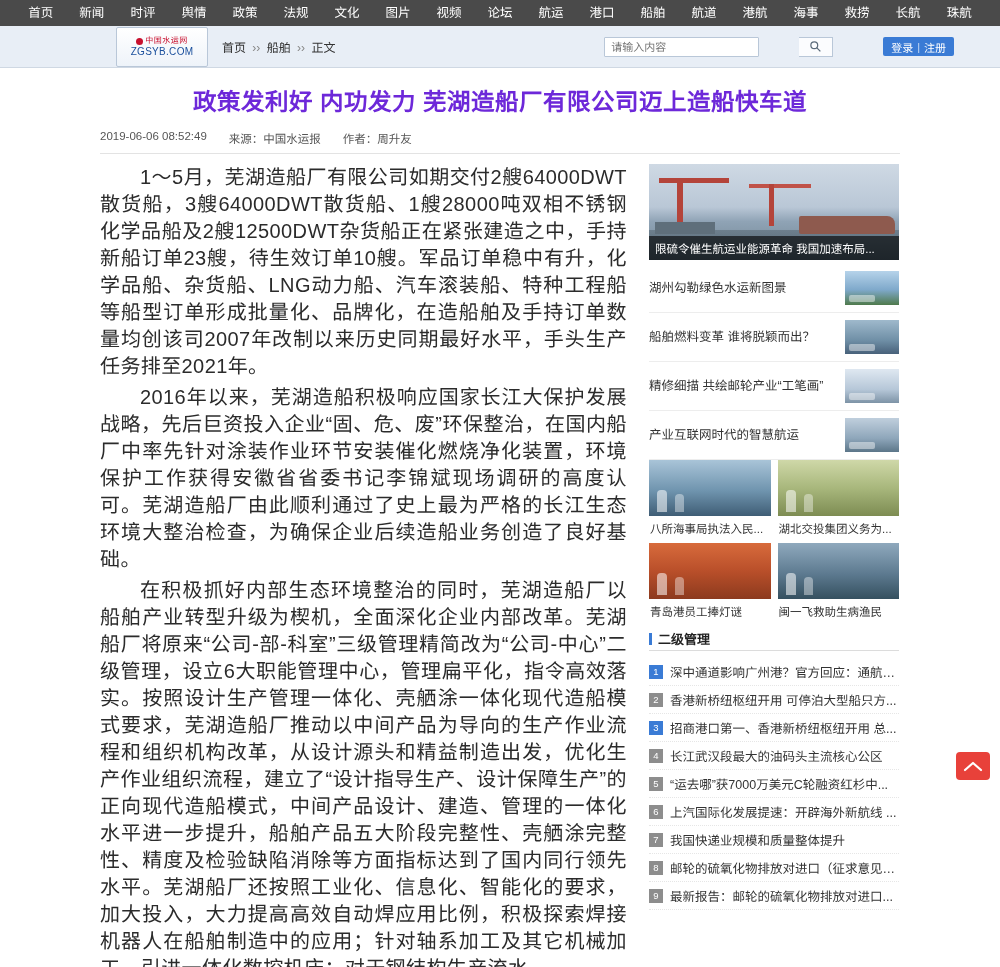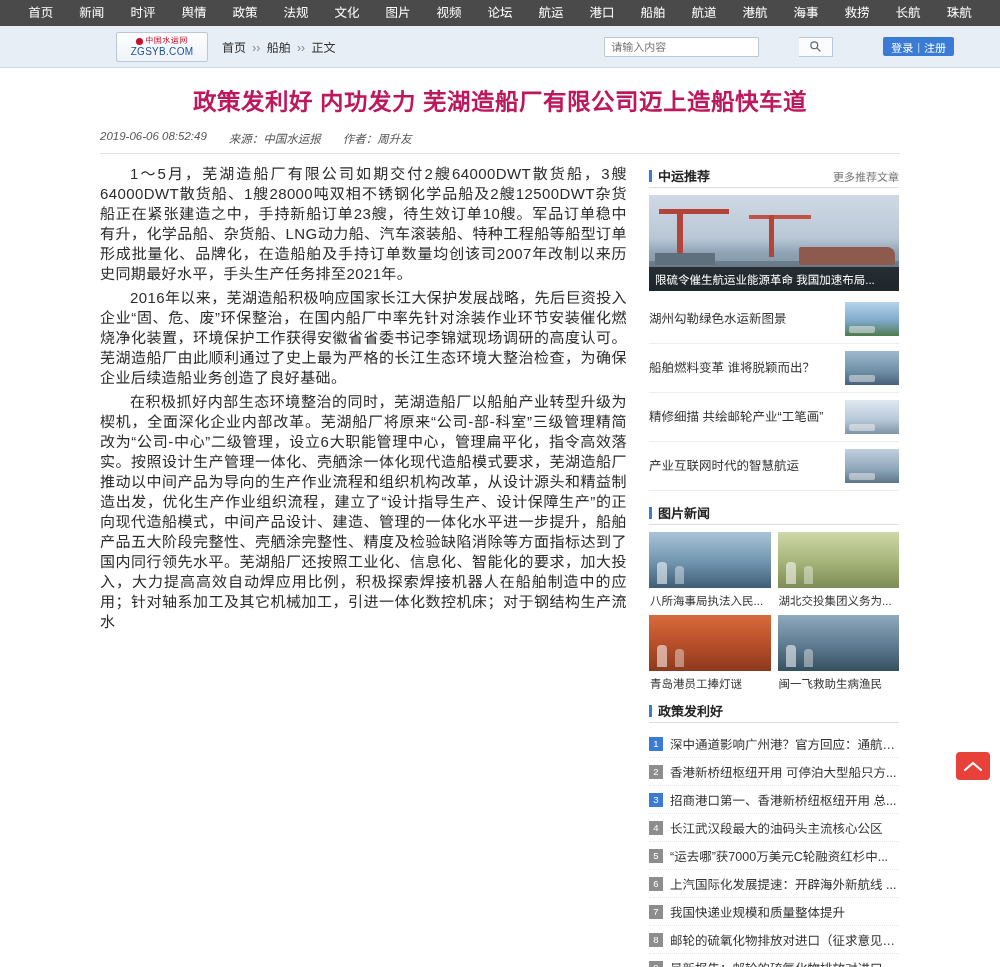--- a/index.html
+++ b/index.html
@@ -38,7 +38,7 @@
     padding: 0 8px;
   }
   .logo {
-    width: 92px; height: 30px;
+    width: 92px; height: 40px;
     background: linear-gradient(#ffffff,#eef3f9);
     border: 1px solid #b9c7d8;
     border-radius: 2px;

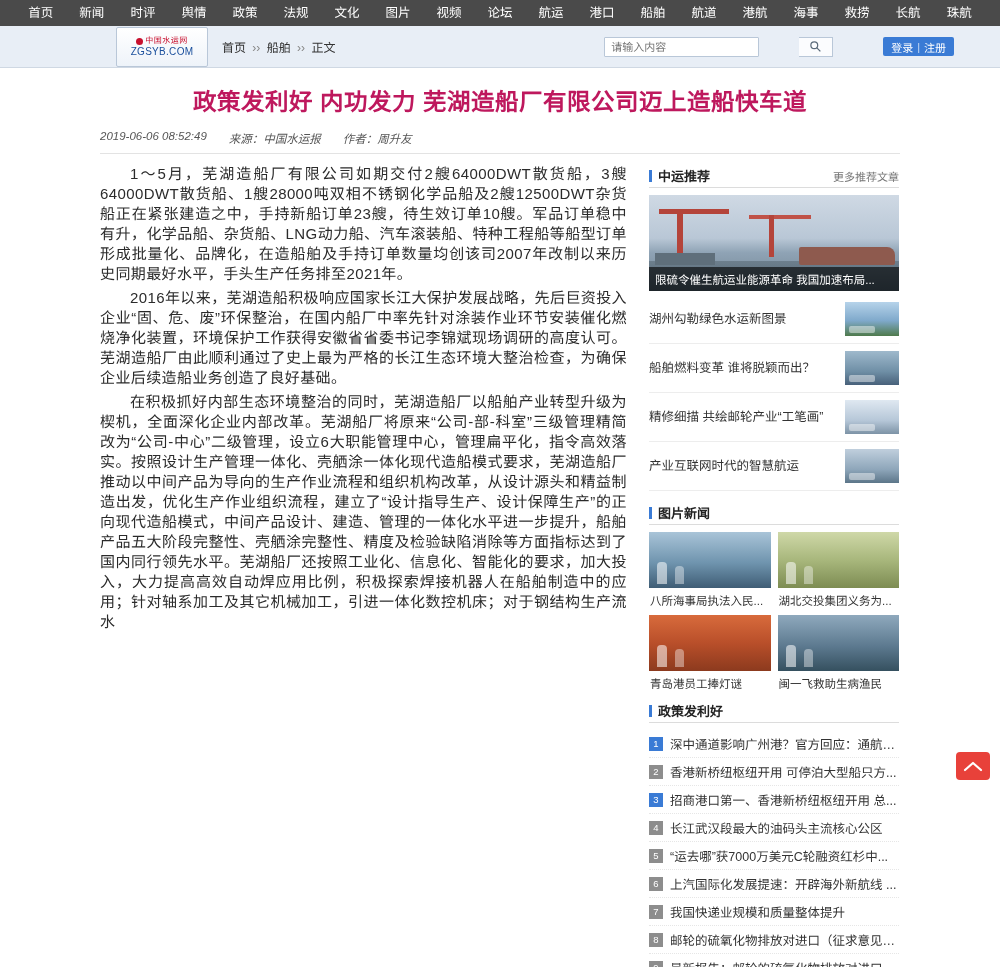--- a/index.html
+++ b/index.html
@@ -108,7 +108,7 @@
   .title {
     font-size: 23.5px;
     font-weight: bold;
-    color: #be185d;
+    color: #6d28d9;
     letter-spacing: .5px;
     text-align: center;
     margin: 18px 0 0 0;

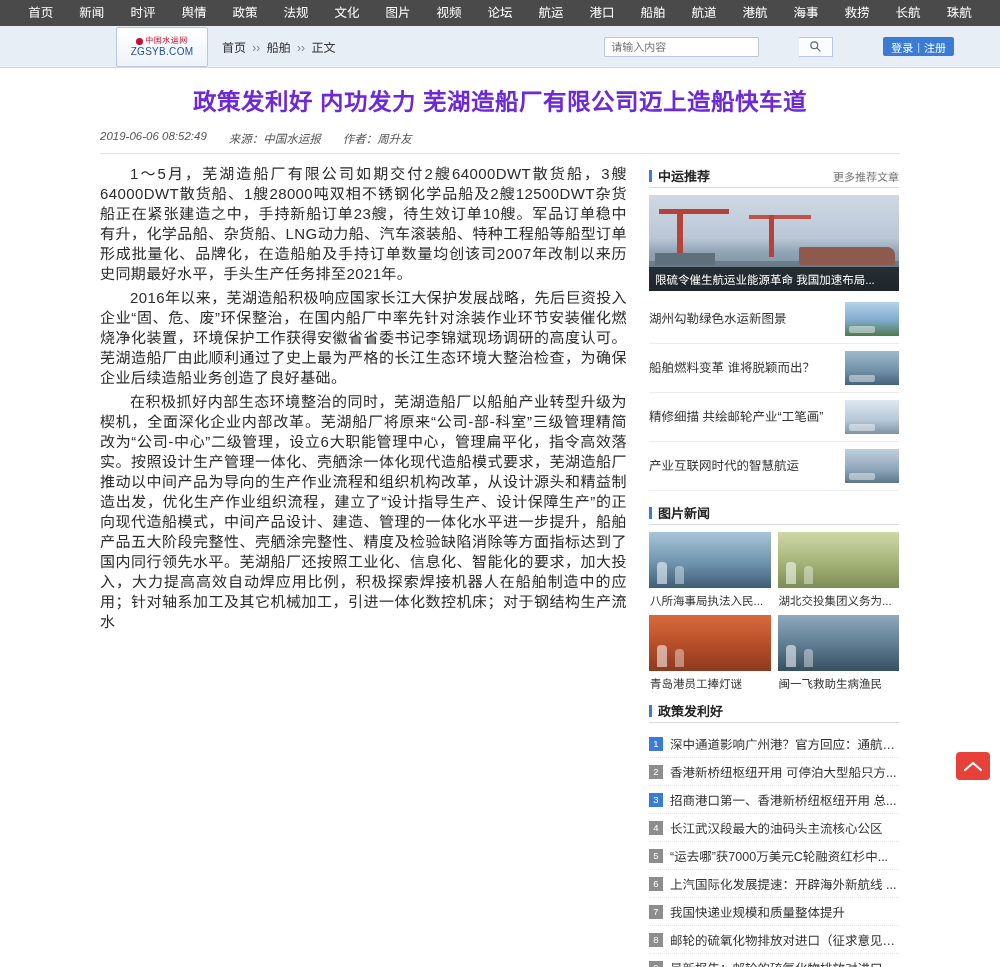--- a/index.html
+++ b/index.html
@@ -122,7 +122,6 @@
     border-bottom: 1px solid #e3e3e3;
     display: flex;
     gap: 22px;
-    font-style: italic;
   }
 
   .columns {

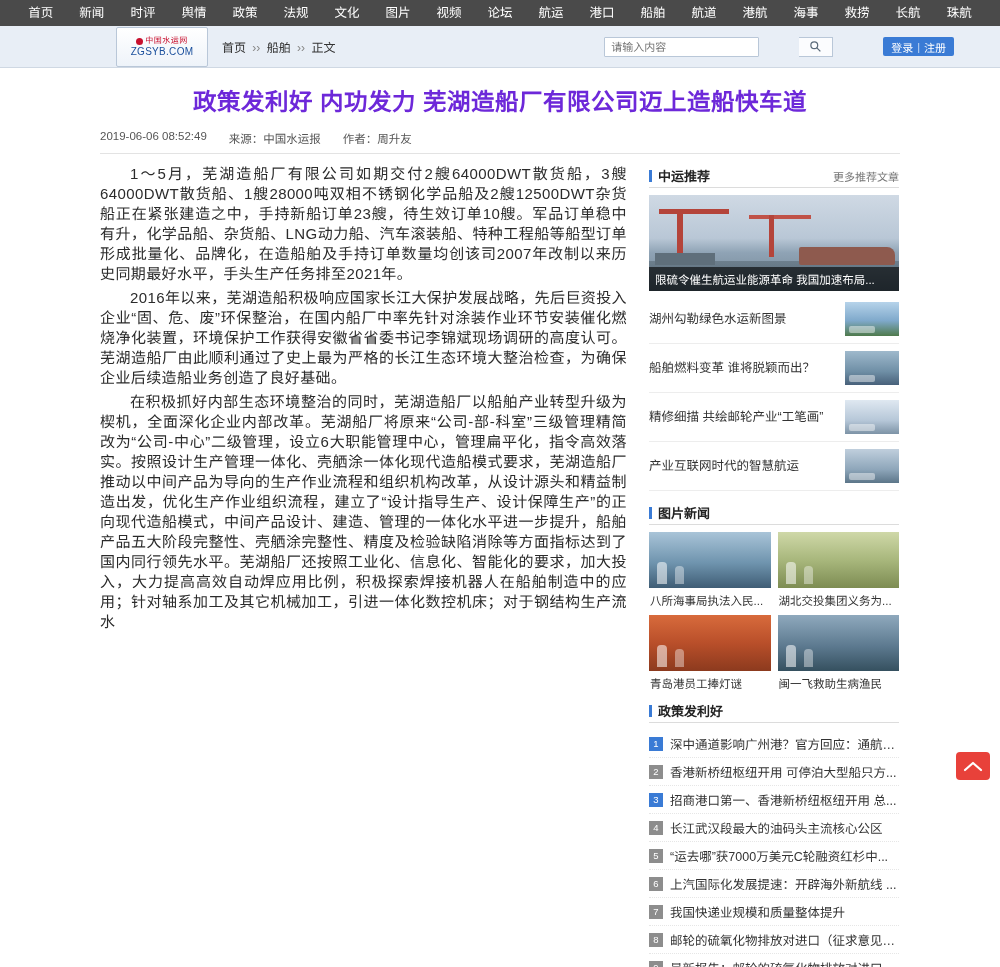--- a/index.html
+++ b/index.html
@@ -134,8 +134,8 @@
     flex: 0 0 527px;
   }
   .article p {
-    font-size: 15px;
-    line-height: 20px;
+    font-size: 20px;
+    line-height: 27px;
     color: #2b2b2b;
     margin: 0 0 4px 0;
     text-align: justify;

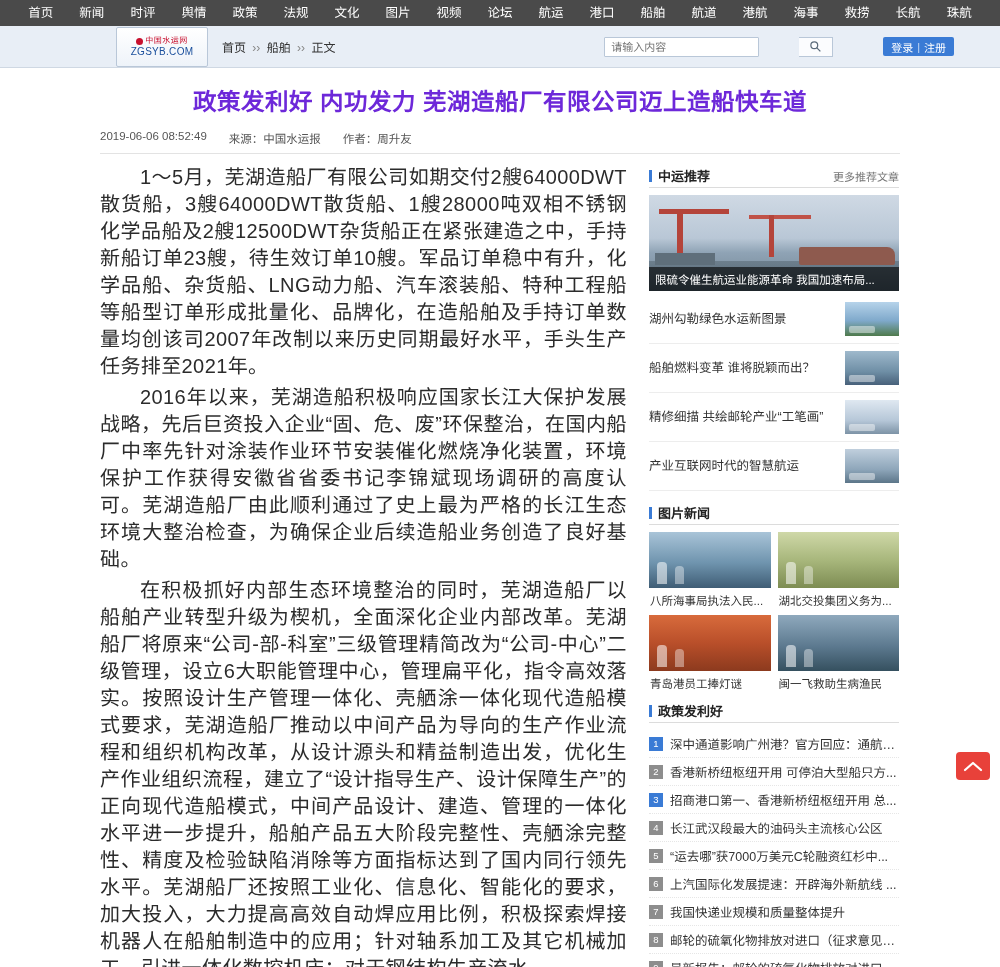--- a/index.html
+++ b/index.html
@@ -365,11 +365,6 @@
 
     <div class="sidebar">
 
-      <div class="secthead">
-        <span class="mark"></span>
-        <span class="t">中运推荐</span>
-        <span class="more">更多推荐文章</span>
-      </div>
 
       <div class="hero">
         <div class="sky"></div>

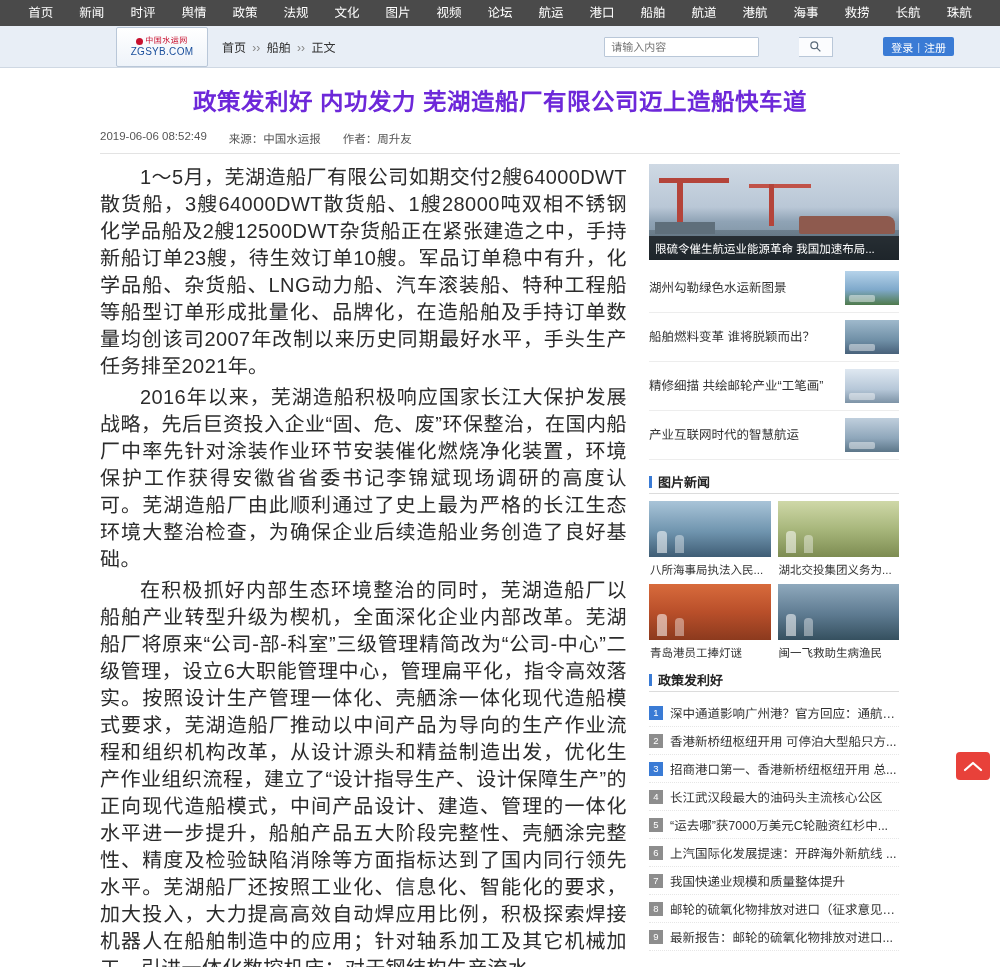--- a/index.html
+++ b/index.html
@@ -397,10 +397,6 @@
         </div>
       </div>
 
-      <div class="secthead" style="margin-top:10px">
-        <span class="mark"></span>
-        <span class="t">图片新闻</span>
-      </div>
 
       <div class="grid2">
         <div class="gcell">

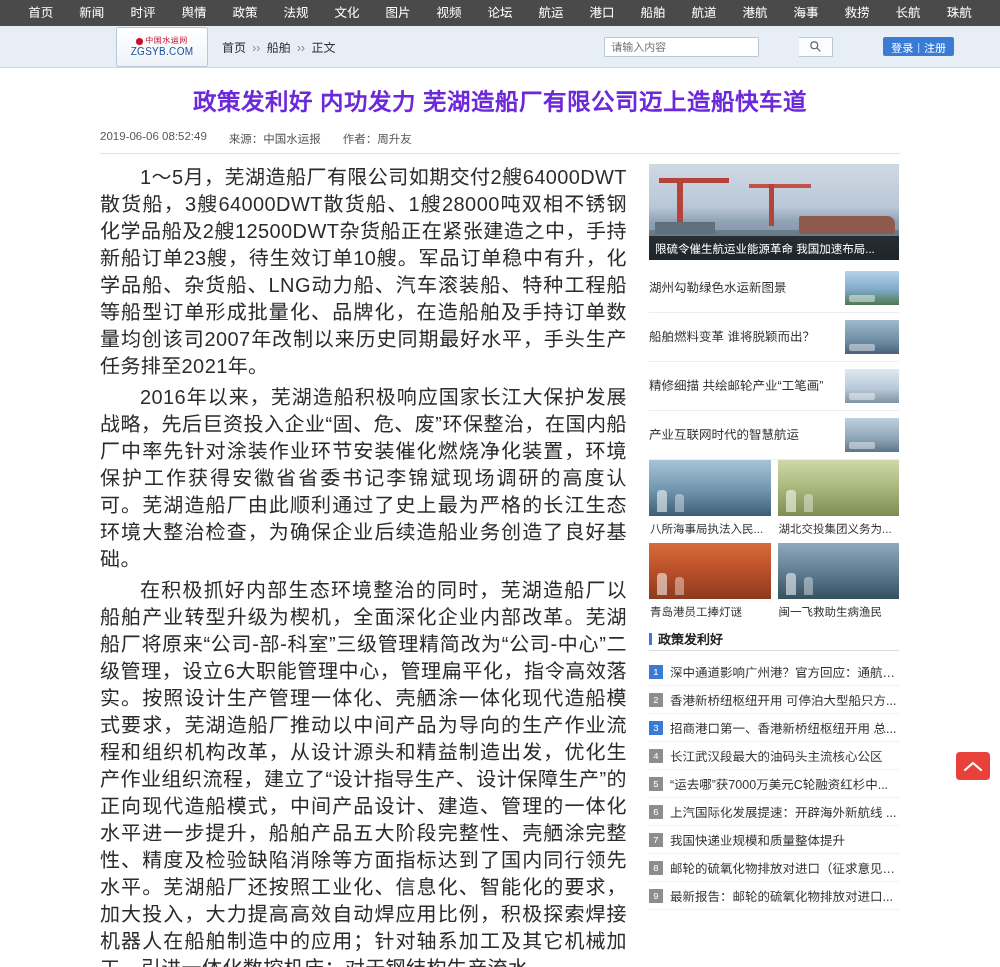--- a/index.html
+++ b/index.html
@@ -431,7 +431,7 @@
 
       <div class="secthead" style="margin-top:8px">
         <span class="mark"></span>
-        <span class="t">政策发利好</span>
+        <span class="t">二级管理</span>
       </div>
 
       <div class="newslist">

